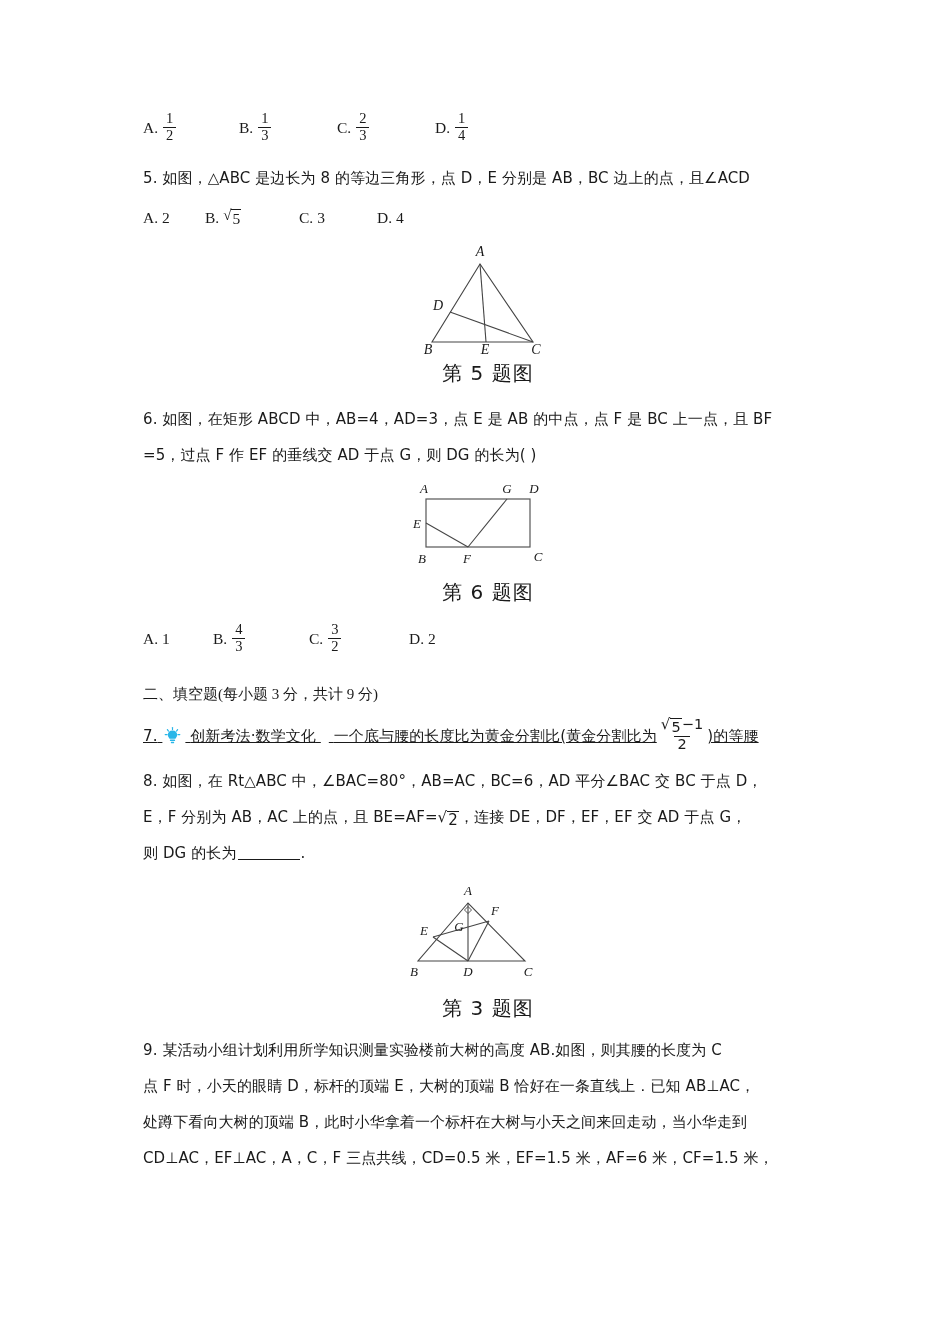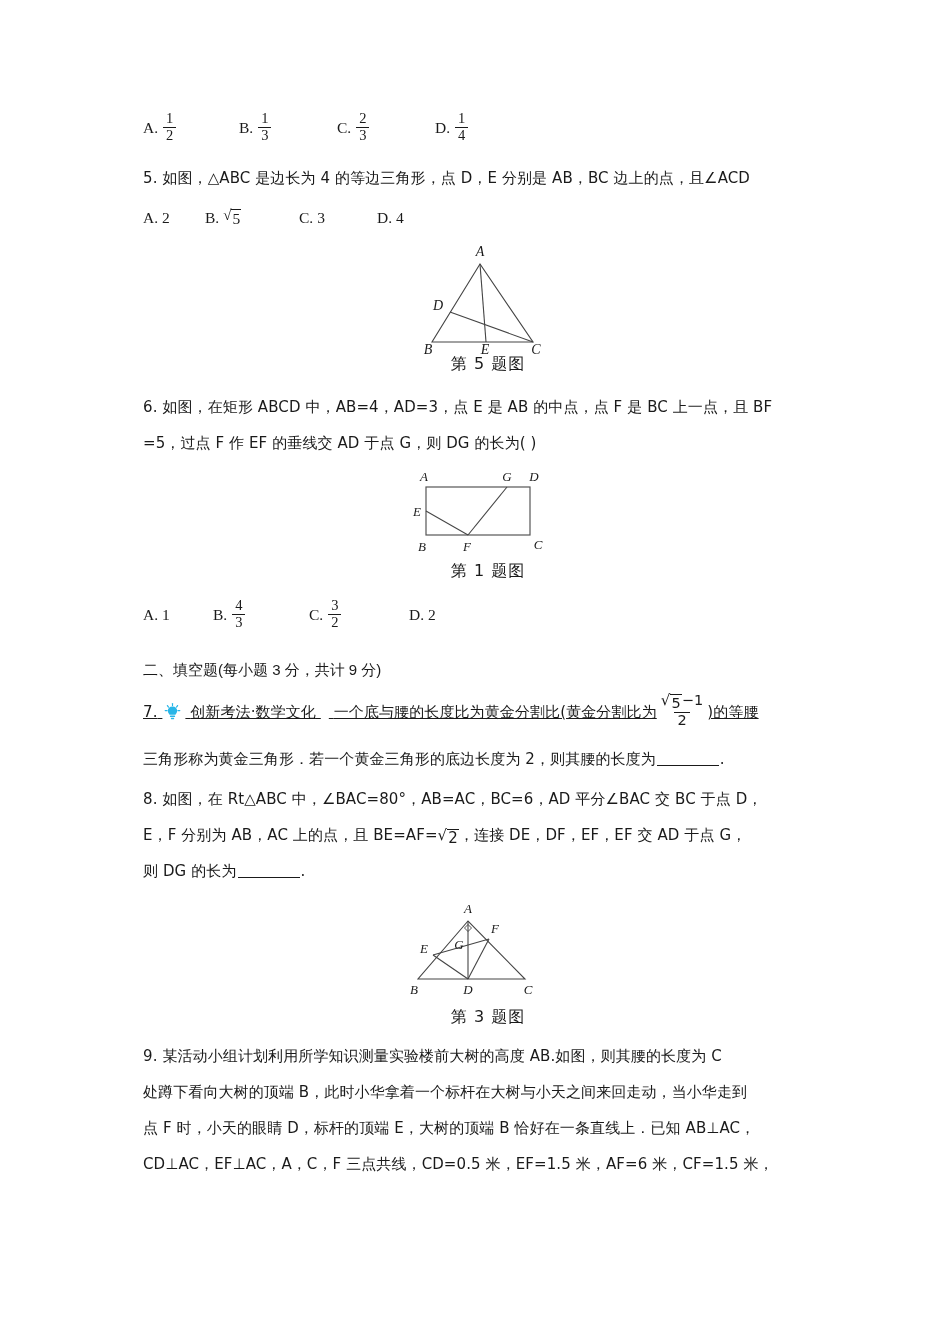--- a/index.html
+++ b/index.html
@@ -166,7 +166,7 @@
   <div class="q">
     <div class="line cn">
       <span>5.</span>
-      <span>如图，△ABC 是边长为 4 的等边三角形，点 D，E 分别是 AB，BC 边上的点，且∠ACD</span>
+      <span>如图，△ABC 是边长为 8 的等边三角形，点 D，E 分别是 AB，BC 边上的点，且∠ACD</span>
     </div>
     <div class="options" style="height:44px;">
       <div class="opt" style="width:62px;">

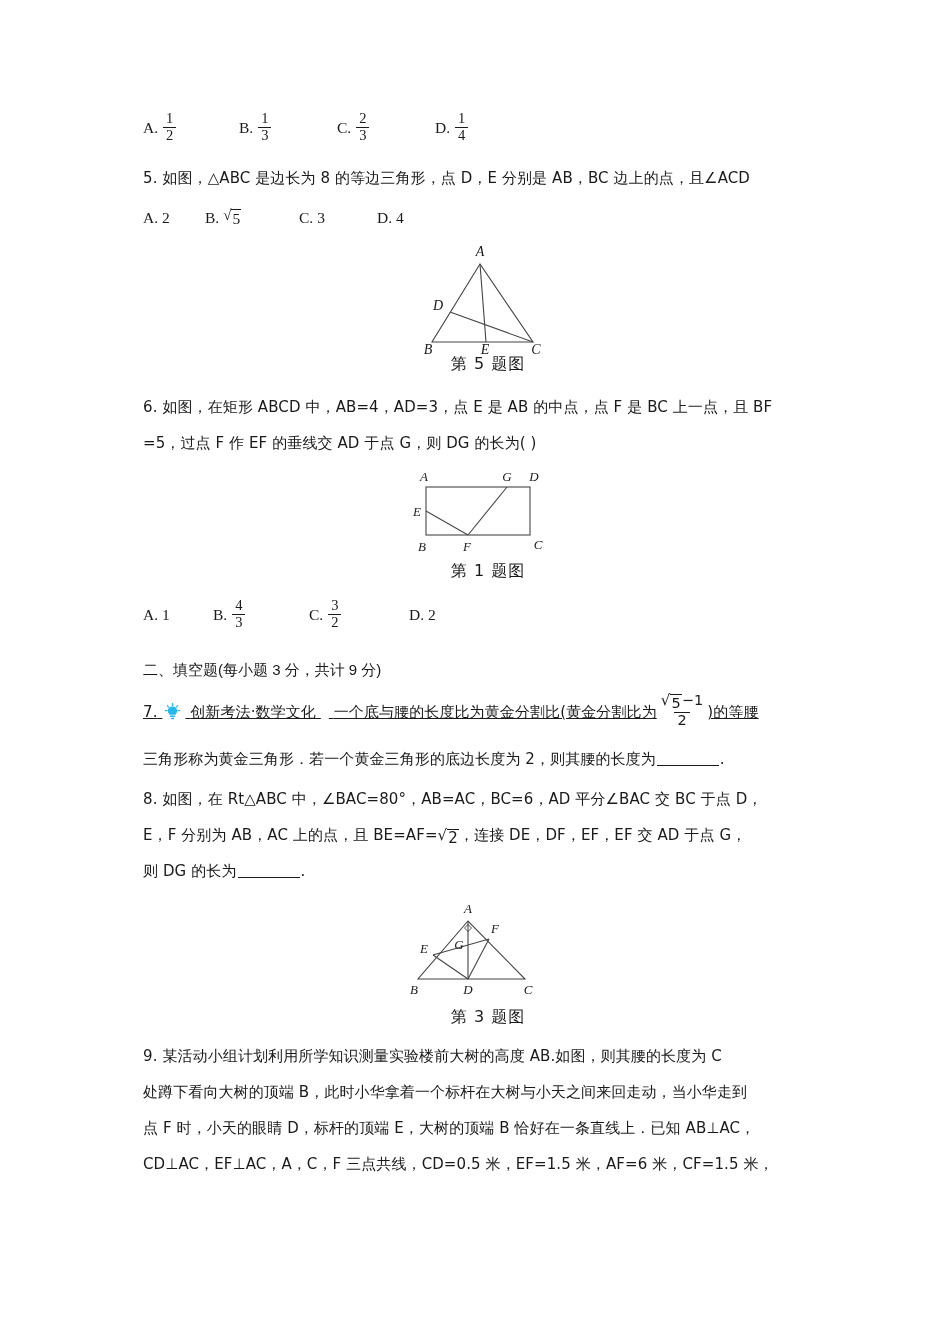--- a/index.html
+++ b/index.html
@@ -90,7 +90,8 @@
   .fig-caption {
     text-align: center;
     font-family: "DejaVu Sans", sans-serif;
-    font-size: 16px;
+    font-size: 20px;
+    margin-top: 6px;
     letter-spacing: 1px;
   }
   .fig-label {

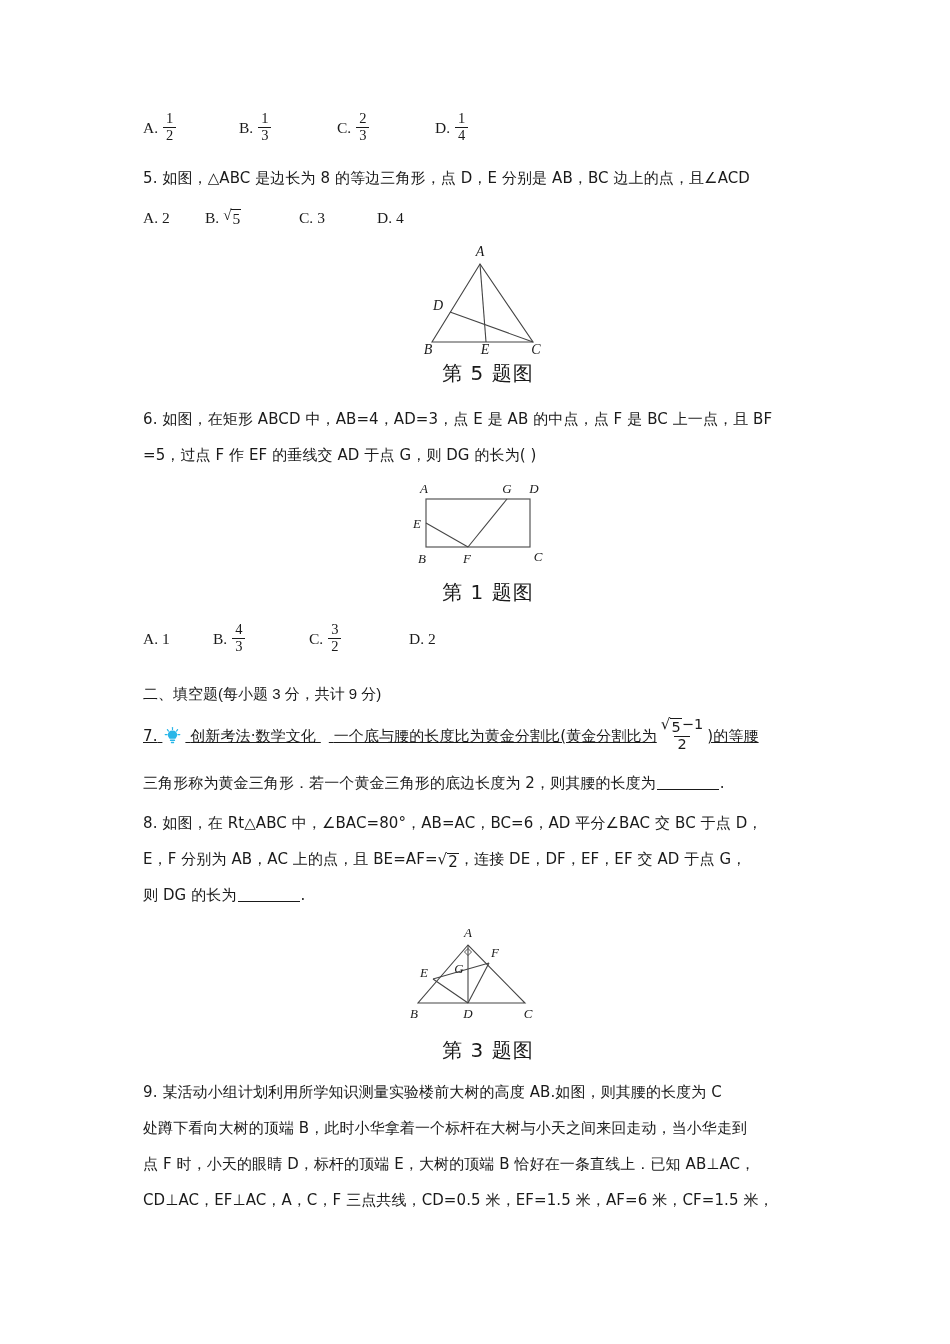--- a/index.html
+++ b/index.html
@@ -233,7 +233,7 @@
         <text x="79" y="86" text-anchor="middle" font-style="italic" font-family="Liberation Serif, serif" font-size="13" fill="#1a1a1a">F</text>
         <text x="150" y="84" text-anchor="middle" font-style="italic" font-family="Liberation Serif, serif" font-size="13" fill="#1a1a1a">C</text>
       </svg>
-      <div class="fig-caption">第 1 题图</div>
+      <div class="fig-caption">第 6 题图</div>
     </div>
 
     <div class="options" style="height:54px;margin-top:6px;">

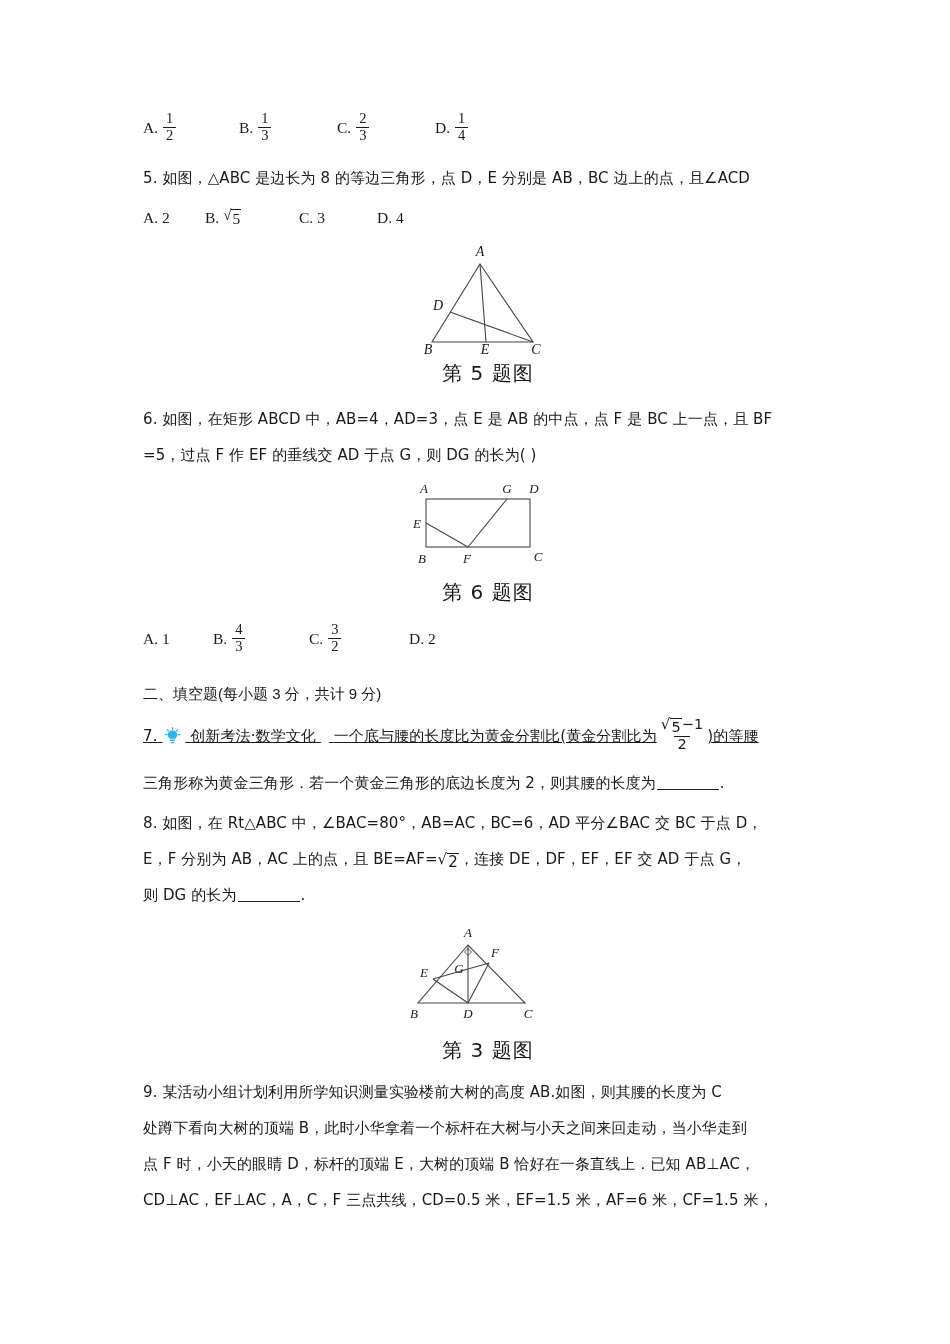--- a/index.html
+++ b/index.html
@@ -102,7 +102,7 @@
 
   
   .section-head {
-    font-family: Liberation Sans, sans-serif;
+    font-family: Liberation Serif, serif;
     font-size: 15px;
     line-height: 36px;
     margin-top: 10px;

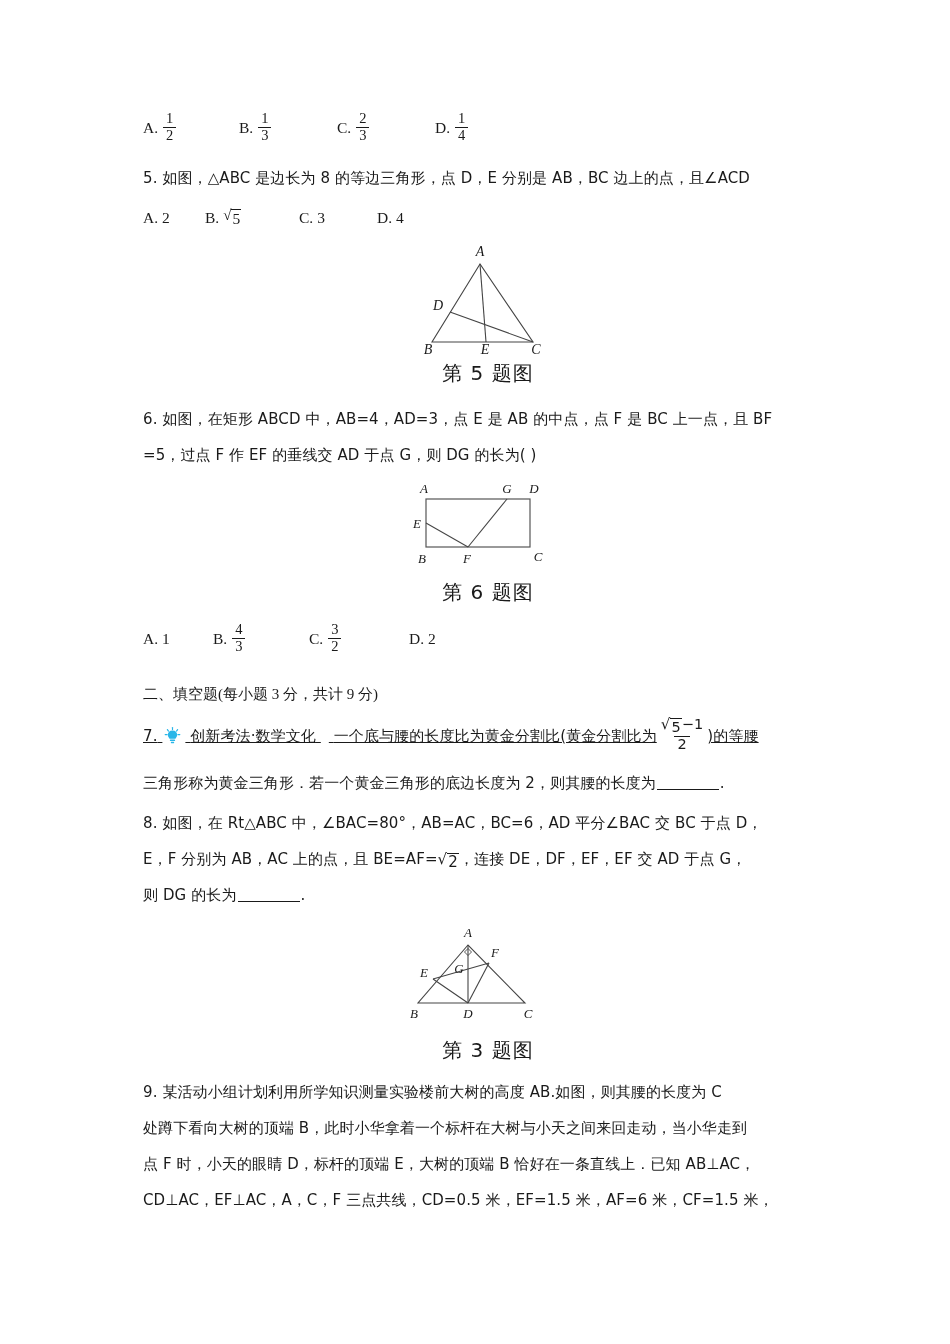--- a/index.html
+++ b/index.html
@@ -291,9 +291,6 @@
             <span class="d">2</span>
           </span><span>)的等腰</span>
     </div>
-    <div class="line cn" style="margin-top:6px;">
-      <span>三角形称为黄金三角形．若一个黄金三角形的底边长度为 2，则其腰的长度为</span><span class="blank"></span><span>.</span>
-    </div>
   </div>
 
   <div class="q">

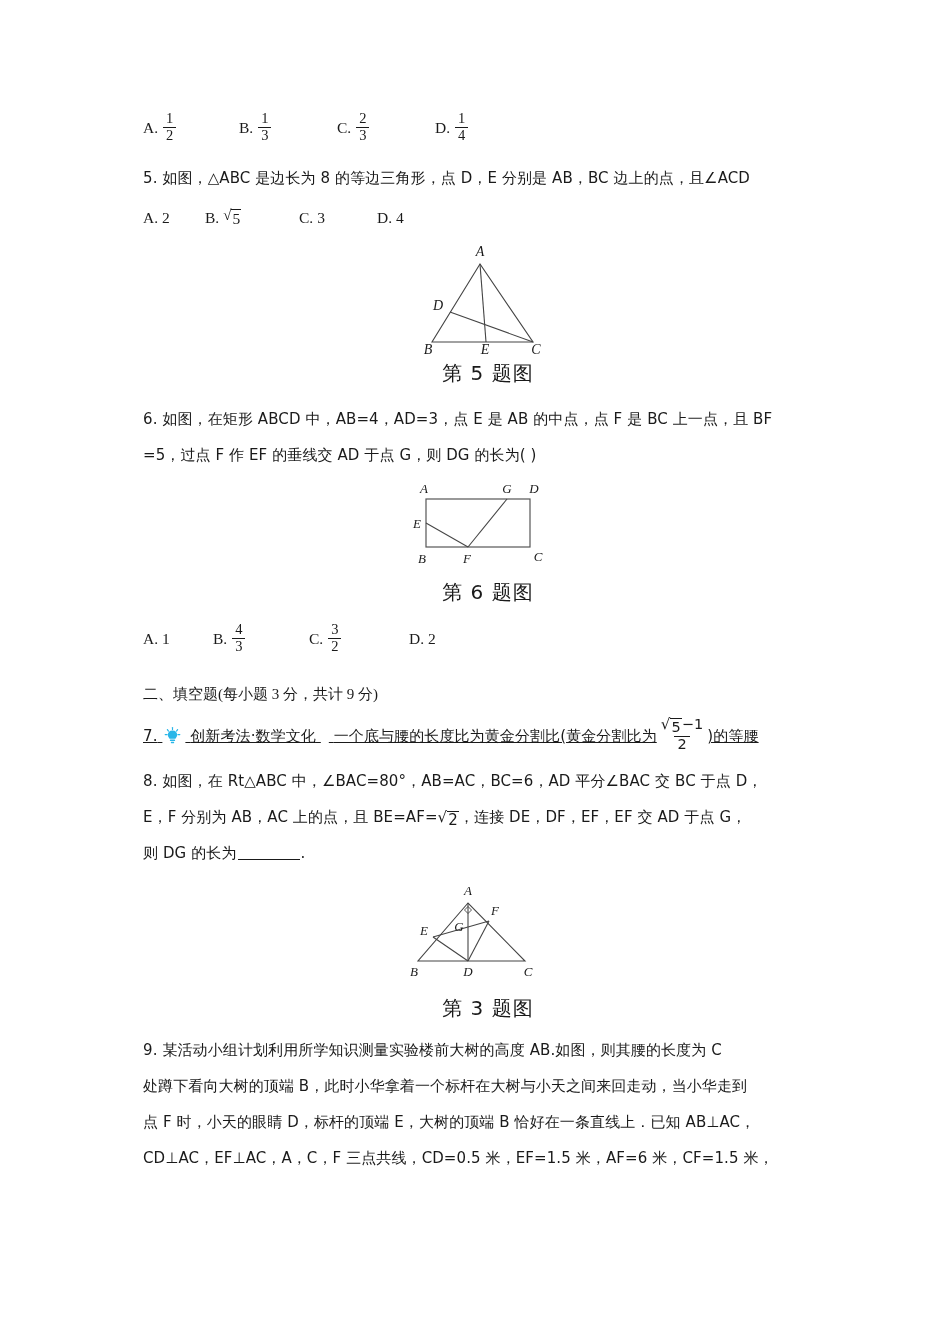--- a/index.html
+++ b/index.html
@@ -338,10 +338,10 @@
       <span>某活动小组计划利用所学知识测量实验楼前大树的高度 AB.如图，则其腰的长度为 C</span>
     </div>
     <div class="line cn">
+      <span>点 F 时，小天的眼睛 D，标杆的顶端 E，大树的顶端 B 恰好在一条直线上．已知 AB⊥AC，</span>
+    </div>
+    <div class="line cn">
       <span>处蹲下看向大树的顶端 B，此时小华拿着一个标杆在大树与小天之间来回走动，当小华走到</span>
-    </div>
-    <div class="line cn">
-      <span>点 F 时，小天的眼睛 D，标杆的顶端 E，大树的顶端 B 恰好在一条直线上．已知 AB⊥AC，</span>
     </div>
     <div class="line cn">
       <span>CD⊥AC，EF⊥AC，A，C，F 三点共线，CD=0.5 米，EF=1.5 米，AF=6 米，CF=1.5 米，</span>

